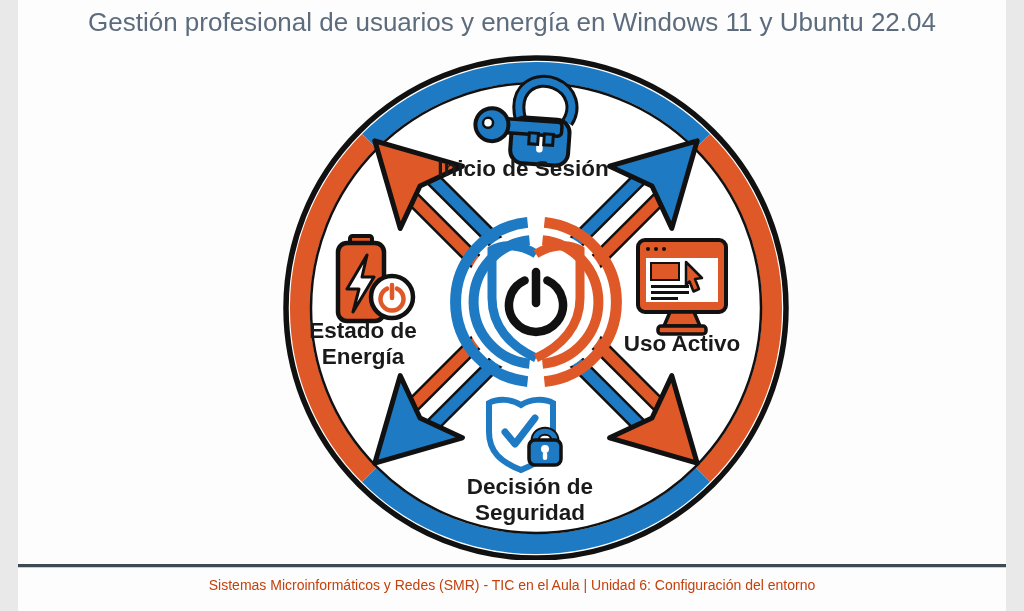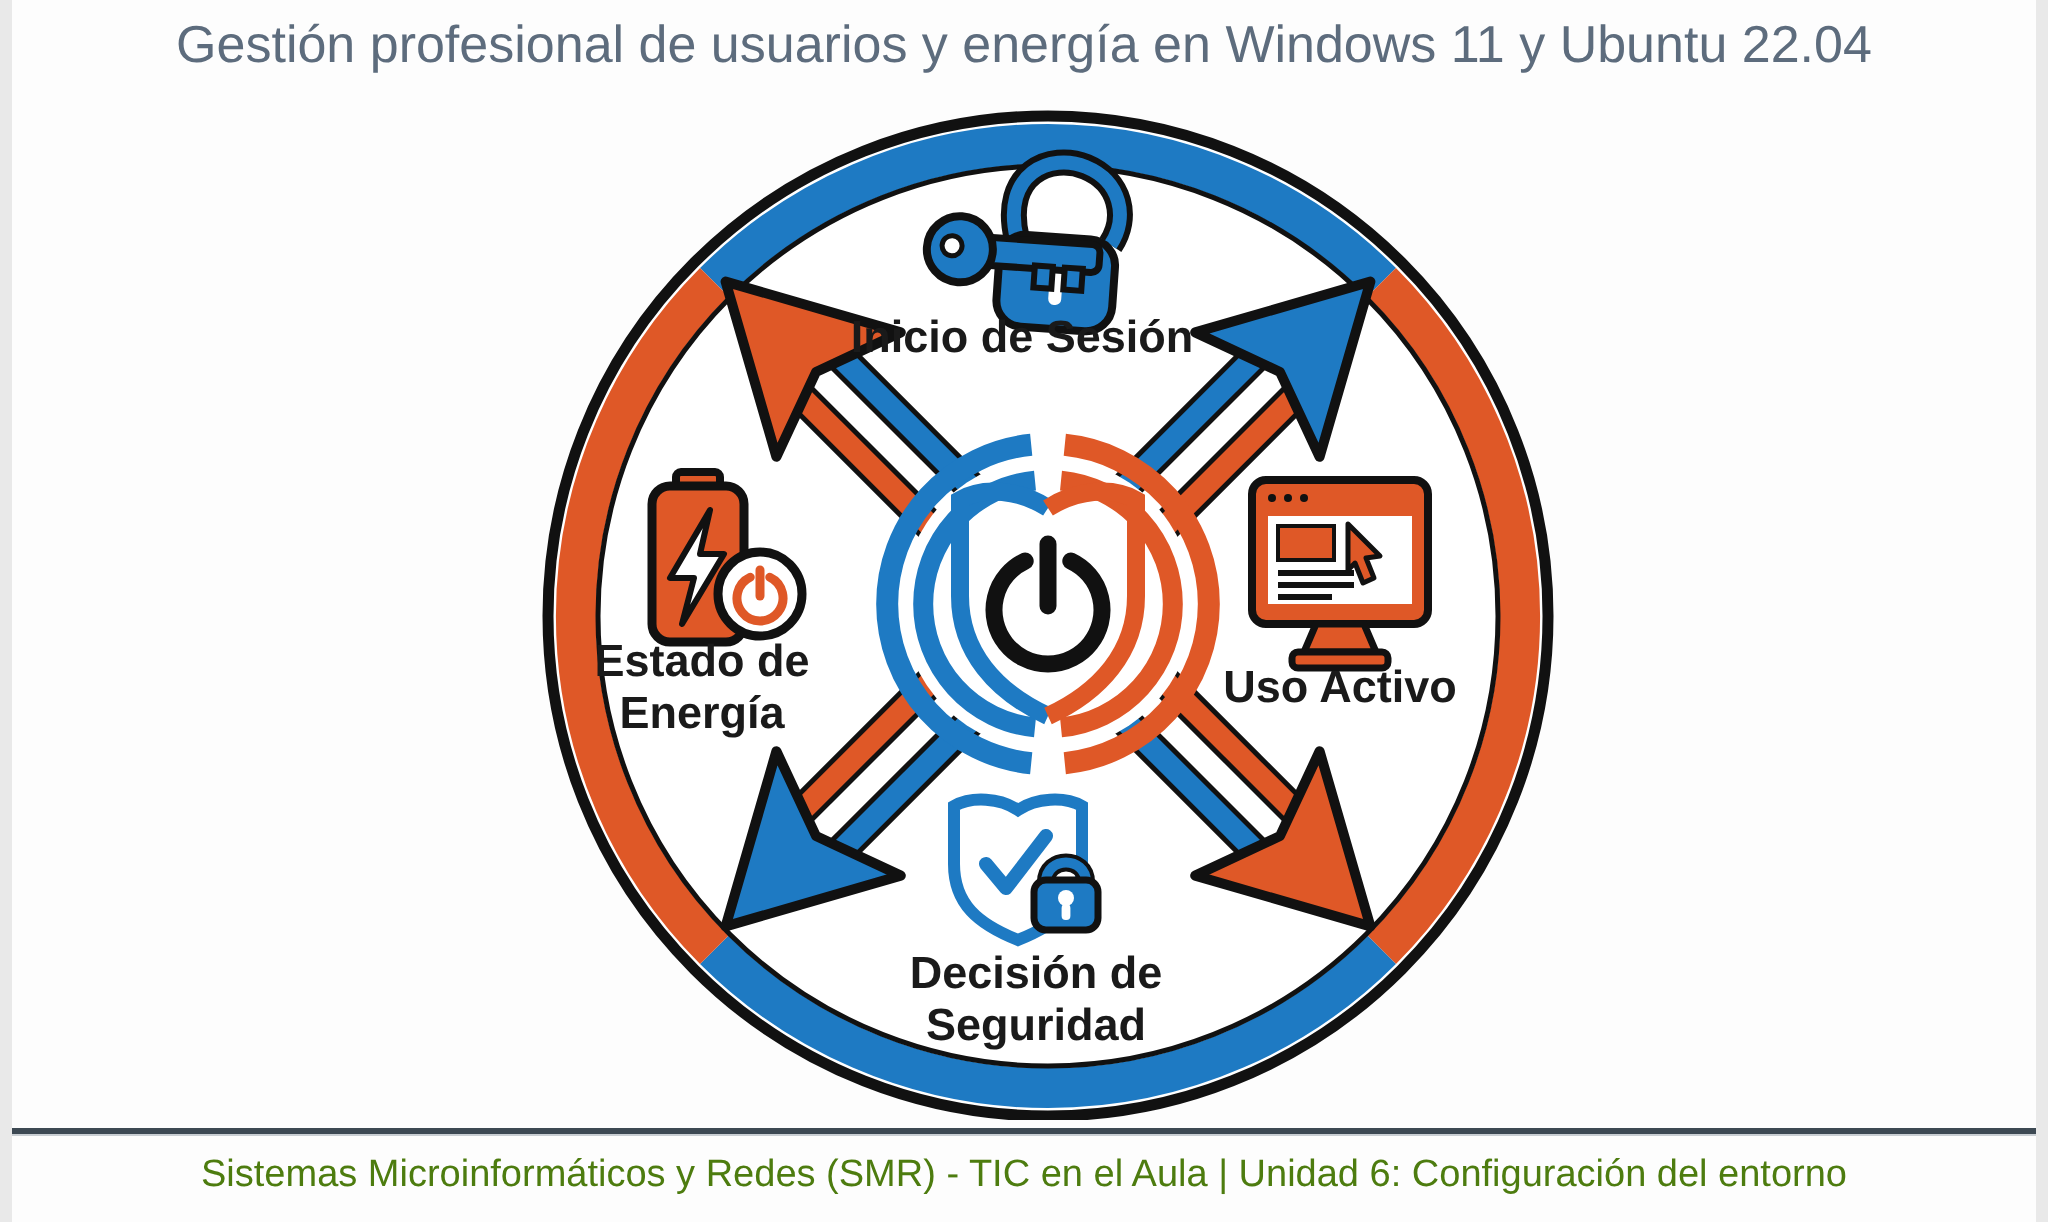--- a/index.html
+++ b/index.html
@@ -5,7 +5,7 @@
   html,body{margin:0;padding:0;background:#e9e9e9;}
   .slide{
     position:relative;width:988px;height:611px;background:#fdfdfd;
-    font-family:"Liberation Sans",sans-serif;overflow:hidden;margin:0 auto;padding-left:24px;
+    font-family:"Liberation Sans",sans-serif;overflow:hidden;margin:0 auto;
   }
   .title{
     position:absolute;top:7px;left:0;width:100%;text-align:center;

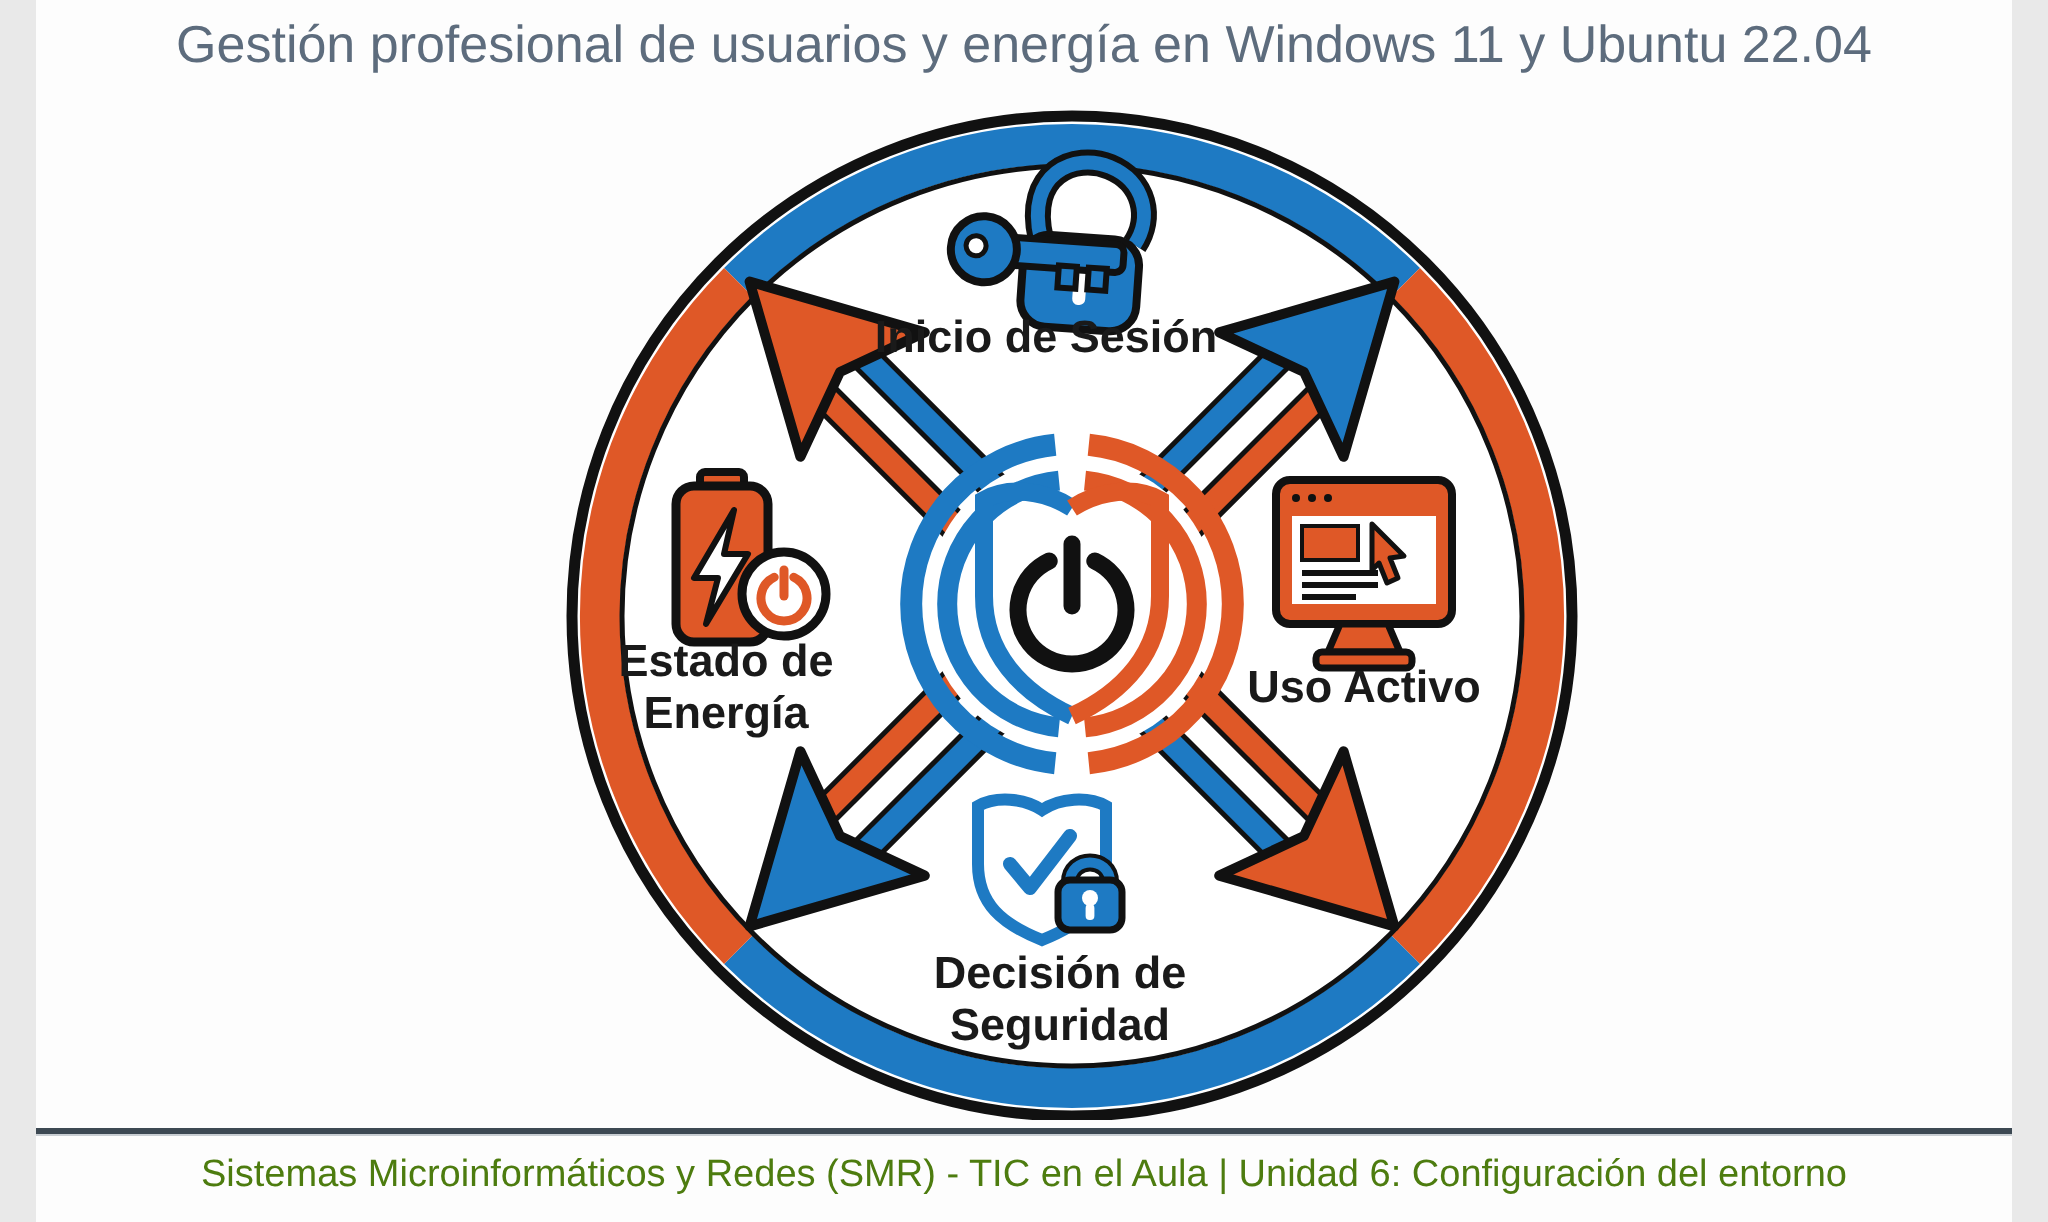--- a/index.html
+++ b/index.html
@@ -23,7 +23,7 @@
   }
   .footer{
     position:absolute;top:577px;left:0;width:100%;text-align:center;
-    font-size:19px;color:#4d7c0f;font-weight:400;
+    font-size:14px;color:#c2410c;font-weight:400;
   }
 </style>
 </head>

